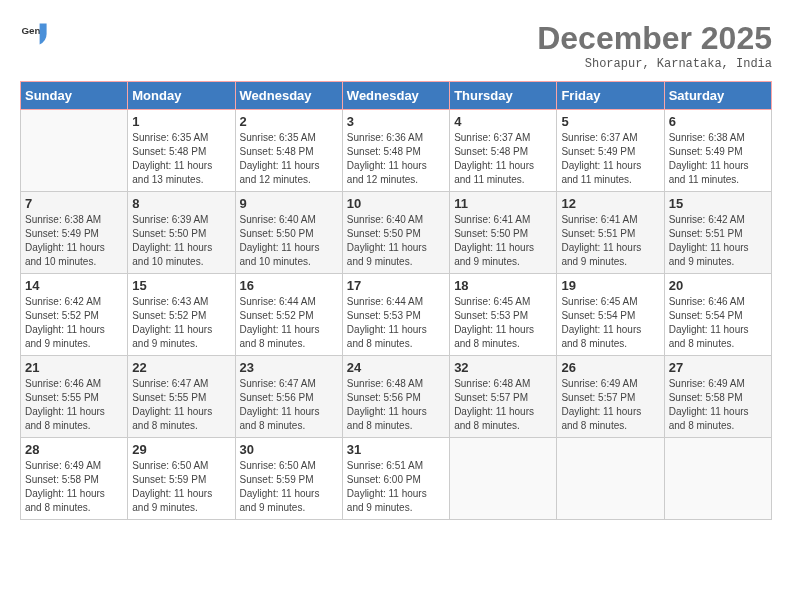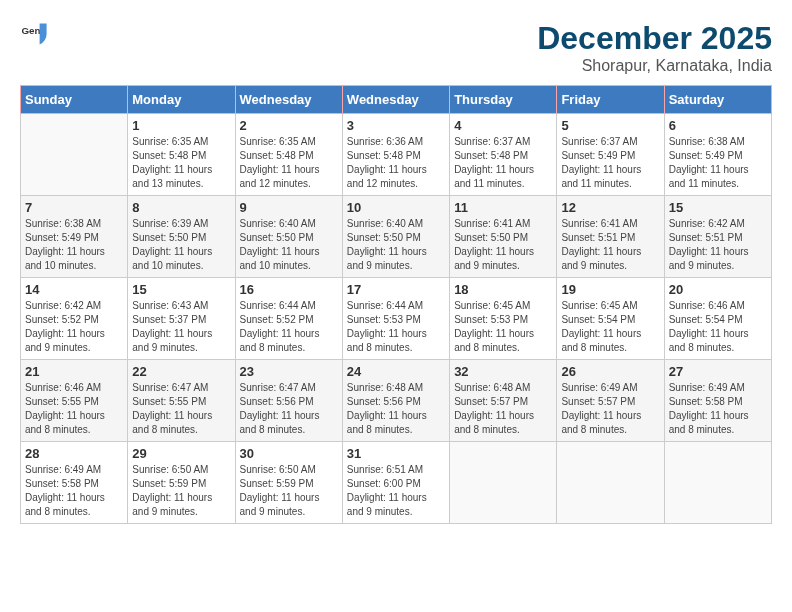--- a/index.html
+++ b/index.html
@@ -41,7 +41,7 @@
     .month-title {
       font-size: 32px;
       font-weight: bold;
-      color: #0c4a6e;
+      color: #737373;
     }
     .location-title {
       font-size: 16px;

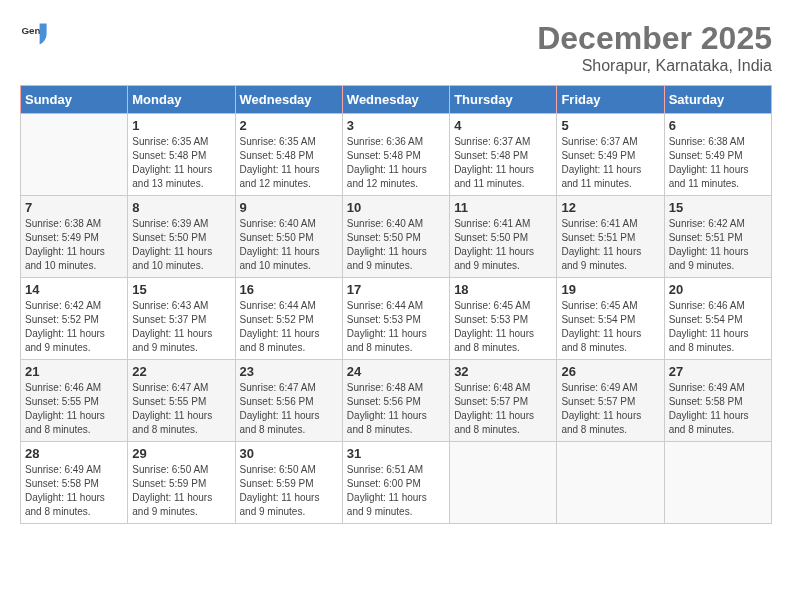--- a/index.html
+++ b/index.html
@@ -44,8 +44,9 @@
       color: #737373;
     }
     .location-title {
-      font-size: 16px;
+      font-size: 12px;
       color: #555;
+      font-family: Liberation Mono, monospace;
     }
     table {
       width: 100%;

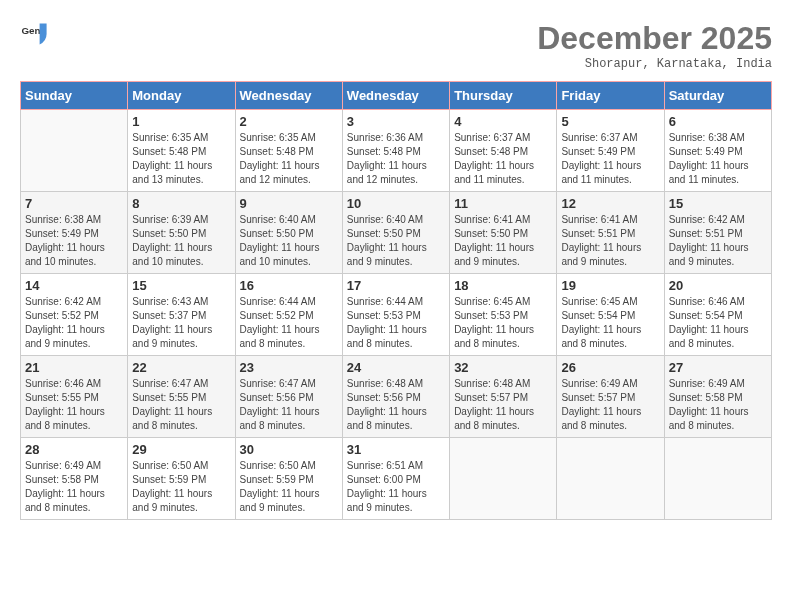--- a/index.html
+++ b/index.html
@@ -227,7 +227,7 @@
         <td>
           <span class="day-number">15</span>
           <div class="day-info" style="white-space: pre-line;">Sunrise: 6:43 AM
-Sunset: 5:37 PM
+Sunset: 5:52 PM
 Daylight: 11 hours
 and 9 minutes.</div>
         </td>

